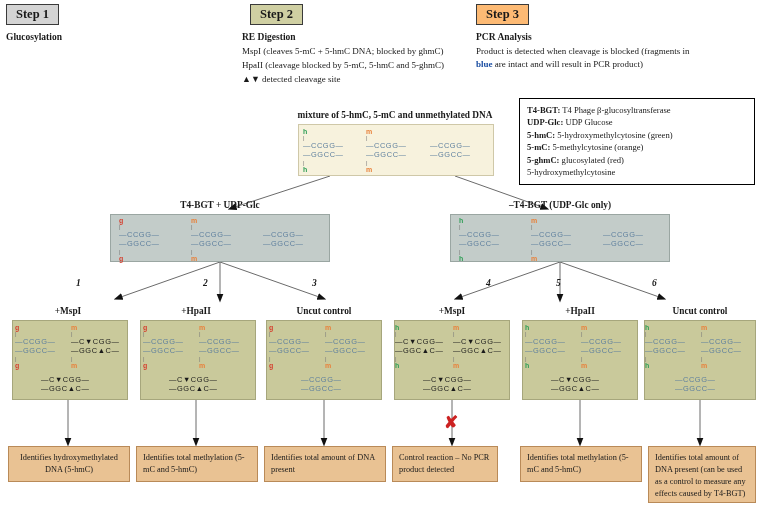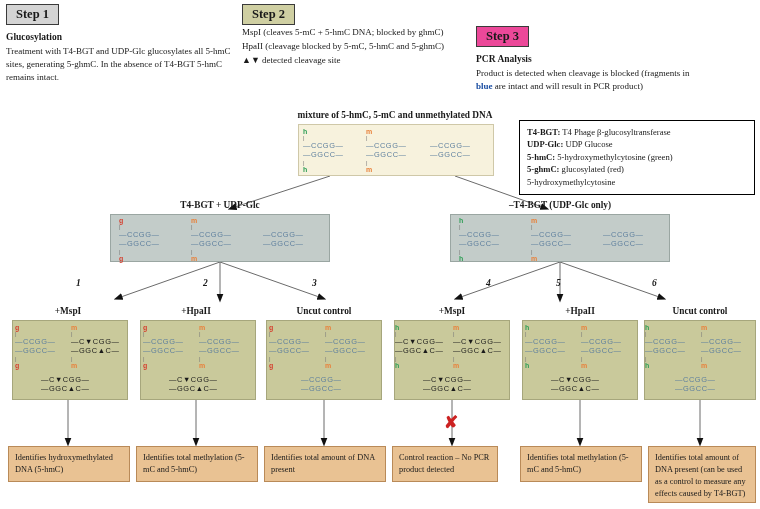--- a/index.html
+++ b/index.html
@@ -21,7 +21,7 @@
     font-family:"Liberation Serif", serif;
   }
   .chip-gray  { background:#d4d4d4; }
-  .chip-olive { background:#cfcfa2; }
+  .chip-olive { background:#cfcfa2;margin-left:8px; }
   .chip-tan   { background:#ec4899;margin-top:22px; }
 
   .step-title { font-weight:bold; font-size:9.5px; margin-top:6px; line-height:1.35; }

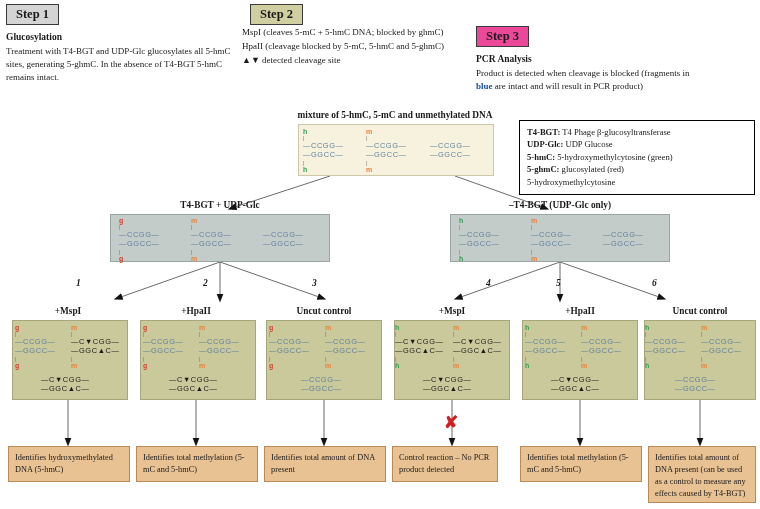--- a/index.html
+++ b/index.html
@@ -22,7 +22,7 @@
   }
   .chip-gray  { background:#d4d4d4; }
   .chip-olive { background:#cfcfa2;margin-left:8px; }
-  .chip-tan   { background:#ec4899;margin-top:22px; }
+  .chip-tan   { background:#fdba74; }
 
   .step-title { font-weight:bold; font-size:9.5px; margin-top:6px; line-height:1.35; }
   .step-body  { font-size:9px; line-height:1.42; margin-top:1px; }

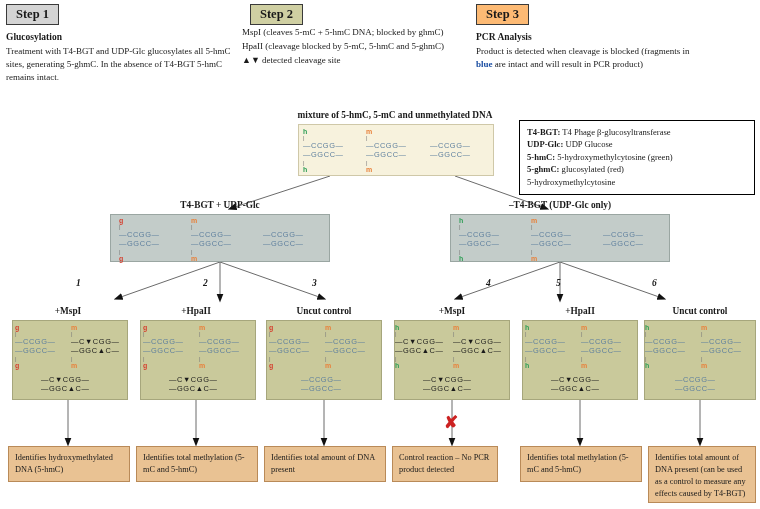--- a/index.html
+++ b/index.html
@@ -108,6 +108,7 @@
 
 <div class="abs" style="left:242px; top:4px; width:230px;">
   <div class="step-chip chip-olive">Step 2</div>
+  <div class="step-title">RE Digestion</div>
   <div class="step-body">MspI (cleaves 5-mC + 5-hmC DNA; blocked by ghmC)</div>
   <div class="step-body">HpaII (cleavage blocked by 5-mC, 5-hmC and 5-ghmC)</div>
   <div class="step-body">▲▼ detected cleavage site</div>

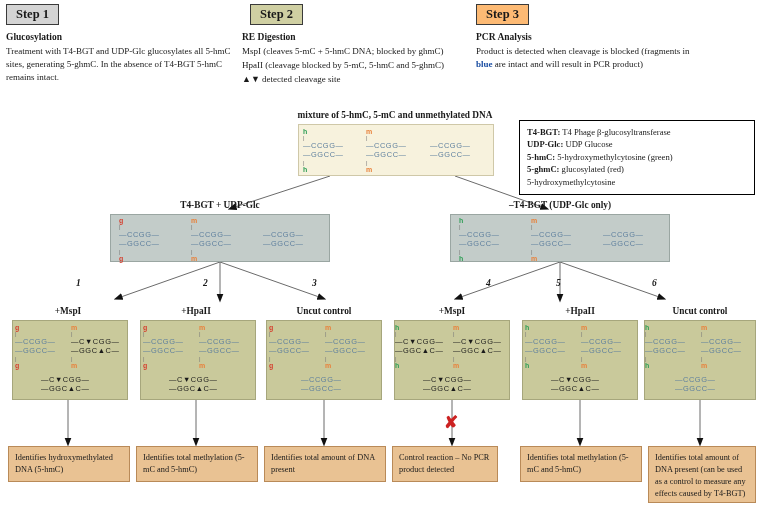--- a/index.html
+++ b/index.html
@@ -103,7 +103,6 @@
 <div class="abs" style="left:6px; top:4px; width:225px;">
   <div class="step-chip chip-gray">Step 1</div>
   <div class="step-title">Glucosylation</div>
-  <div class="step-body">Treatment with T4-BGT and UDP-Glc glucosylates all 5-hmC sites, generating 5-ghmC. In the absence of T4-BGT 5-hmC remains intact.</div>
 </div>
 
 <div class="abs" style="left:242px; top:4px; width:230px;">

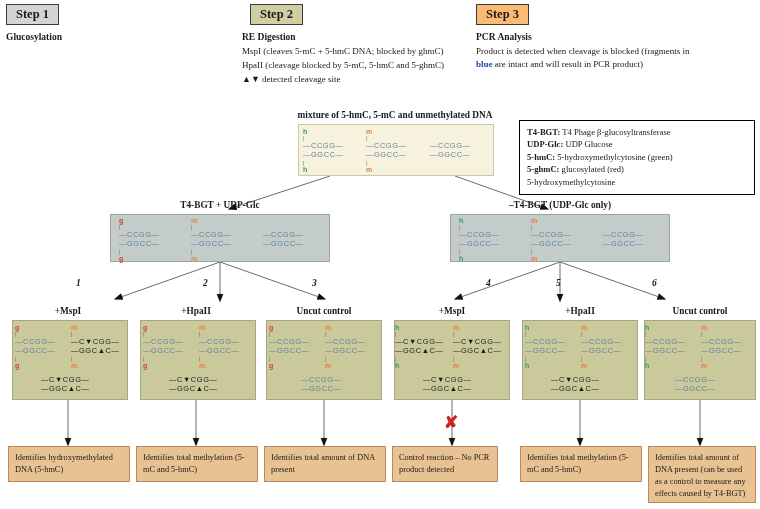--- a/index.html
+++ b/index.html
@@ -31,7 +31,7 @@
   
   .legend {
     border:1px solid #000; background:#fff;
-    padding:5px 7px 6px 7px; font-size:8.6px; line-height:1.44;margin-top:22px;
+    padding:5px 7px 6px 7px; font-size:8.6px; line-height:1.44;
   }
   .legend b { font-weight:bold; }
 

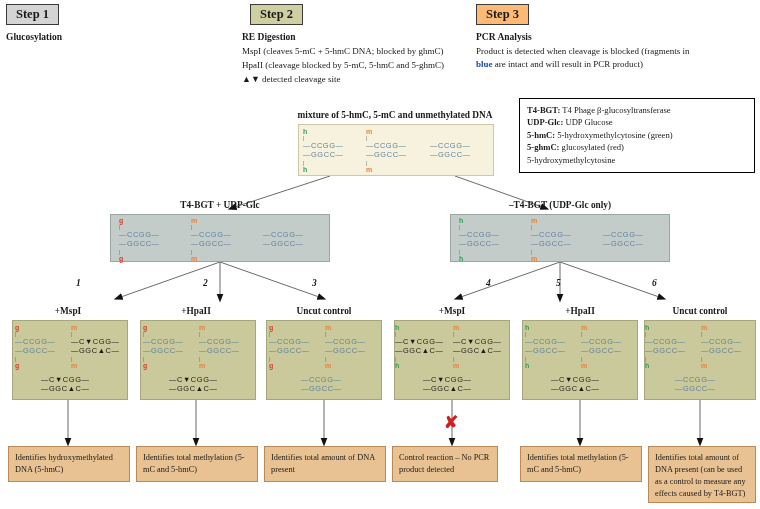--- a/index.html
+++ b/index.html
@@ -123,6 +123,7 @@
   <div><b>T4-BGT:</b><span> T4 Phage β-glucosyltransferase</span></div>
   <div><b>UDP-Glc:</b><span> UDP Glucose</span></div>
   <div><b>5-hmC:</b><span> 5-hydroxymethylcytosine (green)</span></div>
+  <div><b>5-mC:</b><span> 5-methylcytosine (orange)</span></div>
   <div><b>5-ghmC:</b><span> glucosylated (red)</span></div>
   <div><span>5-hydroxymethylcytosine</span></div>
 </div>

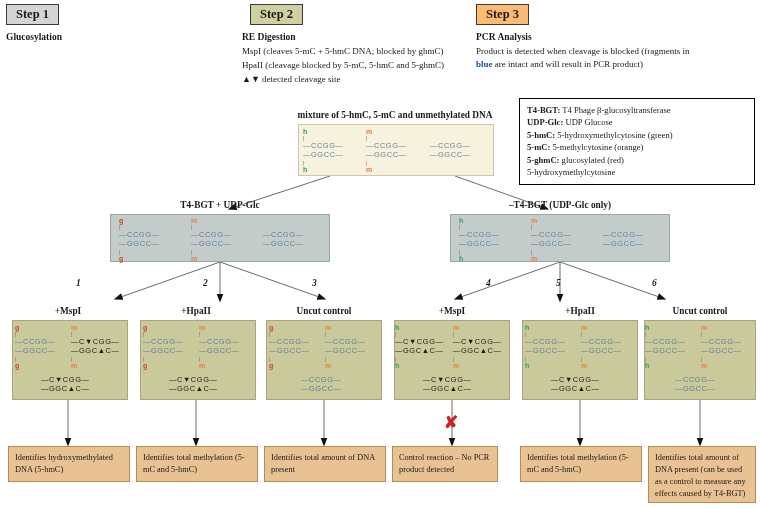--- a/index.html
+++ b/index.html
@@ -364,7 +364,7 @@
 
 <div class="xmark" style="left:444px; top:412px;">✘</div>
 
-<div class="concl" style="left:8px;   top:446px; width:122px; height:36px;">Identifies hydroxymethylated DNA (5-hmC)</div>
+<div class="concl" style="left:8px;   top:446px; width:122px; height:36px;text-align:center;">Identifies hydroxymethylated DNA (5-hmC)</div>
 <div class="concl" style="left:136px; top:446px; width:122px; height:36px;">Identifies total methylation (5-mC and 5-hmC)</div>
 <div class="concl" style="left:264px; top:446px; width:122px; height:36px;">Identifies total amount of DNA present</div>
 <div class="concl" style="left:392px; top:446px; width:106px; height:36px;">Control reaction – No PCR product detected</div>

